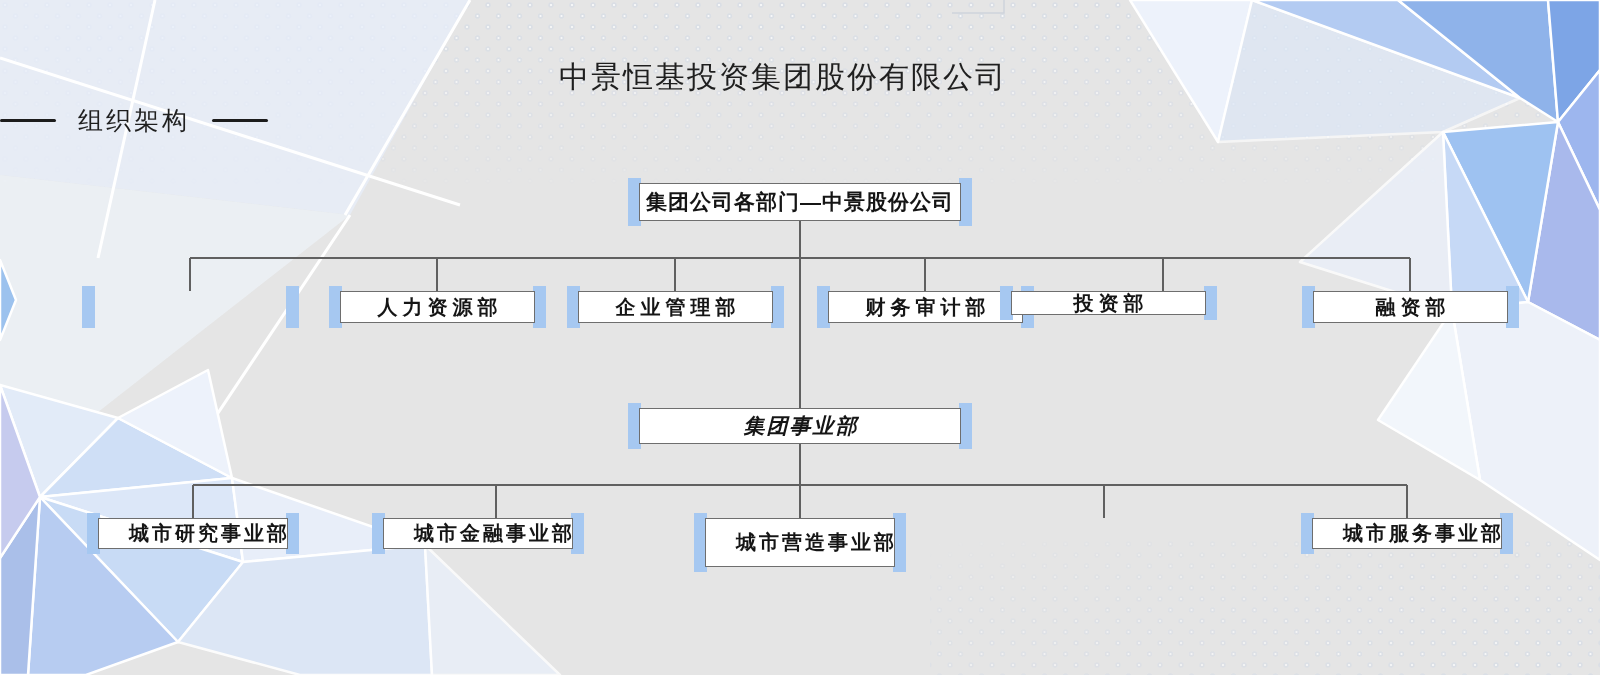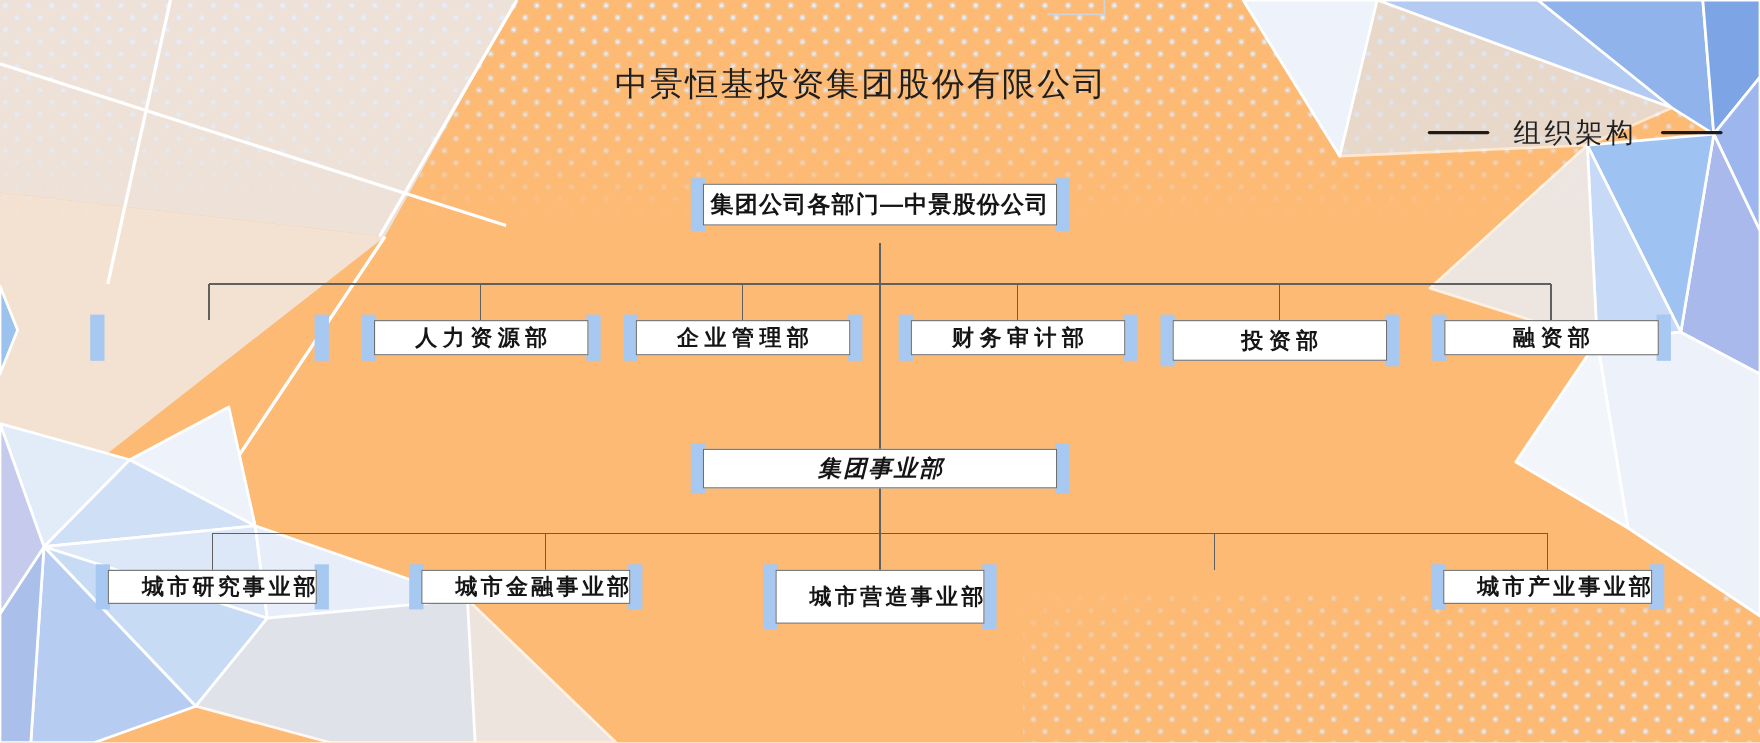--- a/index.html
+++ b/index.html
@@ -11,7 +11,7 @@
   }
   html,body{margin:0;padding:0;background:#fff;}
   .canvas{
-    position:relative;width:1600px;height:675px;overflow:hidden;background:#fdba74;
+    position:relative;width:1600px;height:675px;overflow:hidden;background:#e5e5e5;
     font-family:"Liberation Sans","DejaVu Sans",sans-serif;
   }
   .bg,.wires{position:absolute;left:0;top:0;width:1600px;height:675px;}

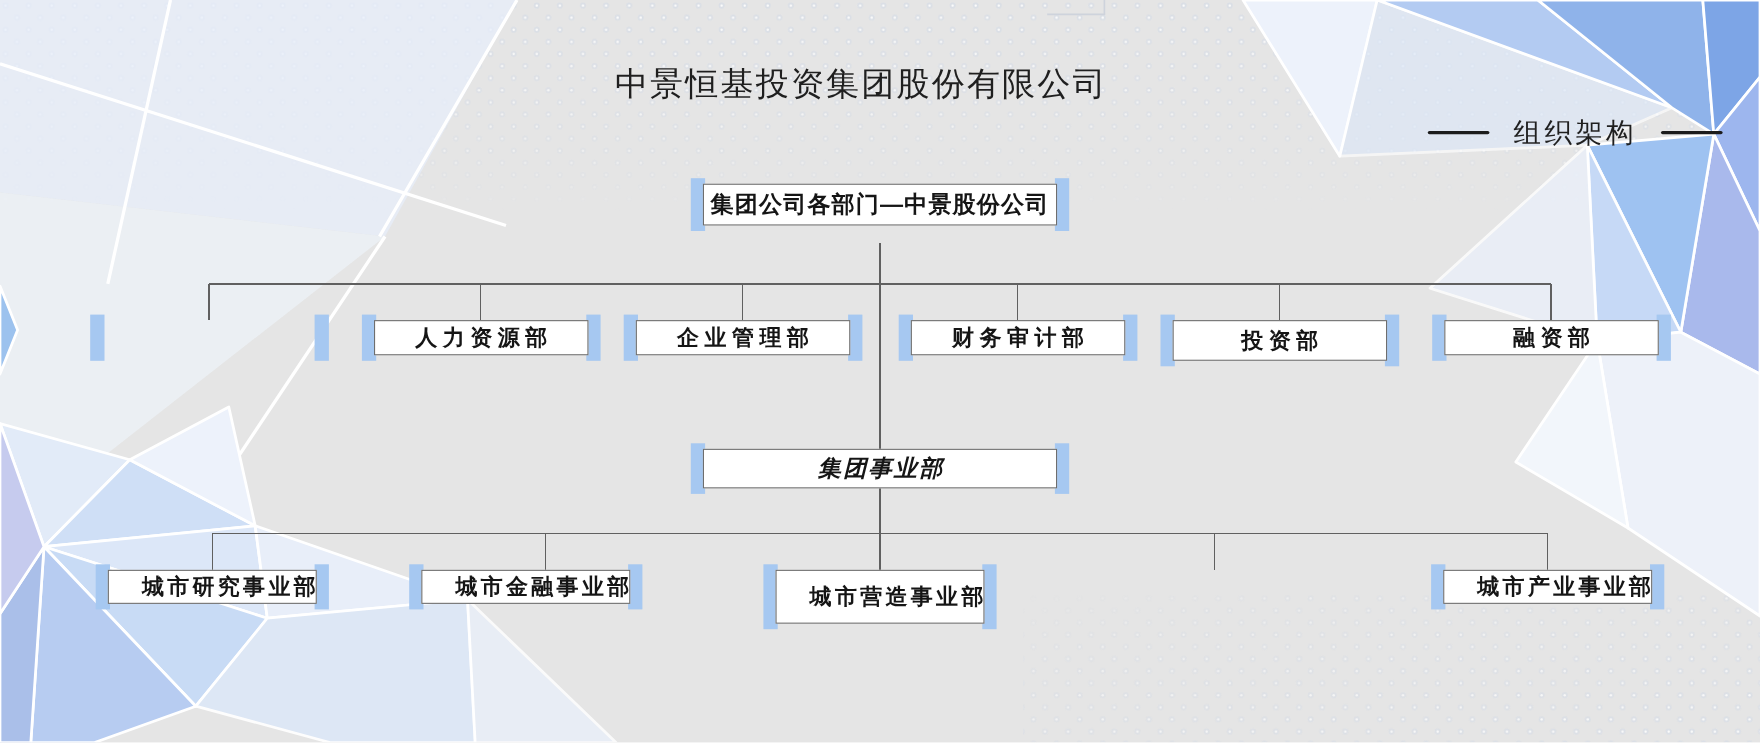--- a/index.html
+++ b/index.html
@@ -20,7 +20,7 @@
   
   .header{position:absolute;left:0;top:56px;width:1566px;text-align:center;color:var(--title-text);z-index:3;}
   .header h1{margin:0;font-size:30px;font-weight:normal;letter-spacing:2px;line-height:42px;}
-  .subtitle-row{margin-top:6px;display:flex;justify-content:flex-end;align-items:center;gap:22px;}
+  .subtitle-row{margin-top:6px;display:flex;justify-content:flex-start;align-items:center;gap:22px;}
   .subtitle-row .rule{display:inline-block;width:56px;height:3px;background:#1c1c1c;border-radius:2px;}
   .subtitle{font-size:25px;letter-spacing:3px;}
 

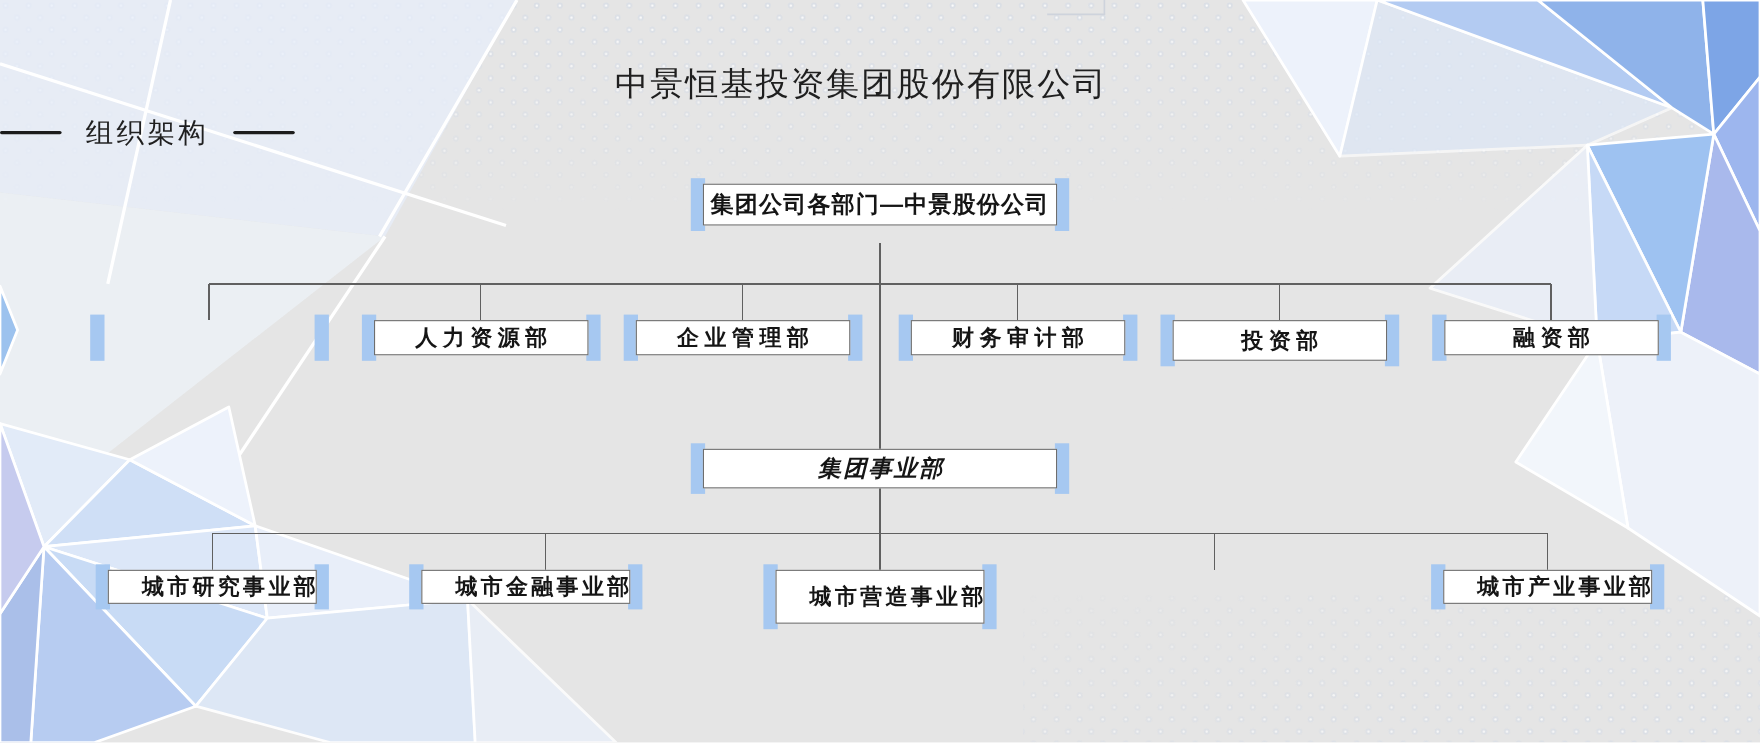--- a/index.html
+++ b/index.html
@@ -133,7 +133,7 @@
     </div>
   </div>
 
-  <div class="node root" style="left:628px;top:167px;width:344px;height:38px">
+  <div class="node root" style="left:628px;top:183px;width:344px;height:38px">
     <span class="bar l"></span>
     <span class="bar r"></span>
     <div class="frame">

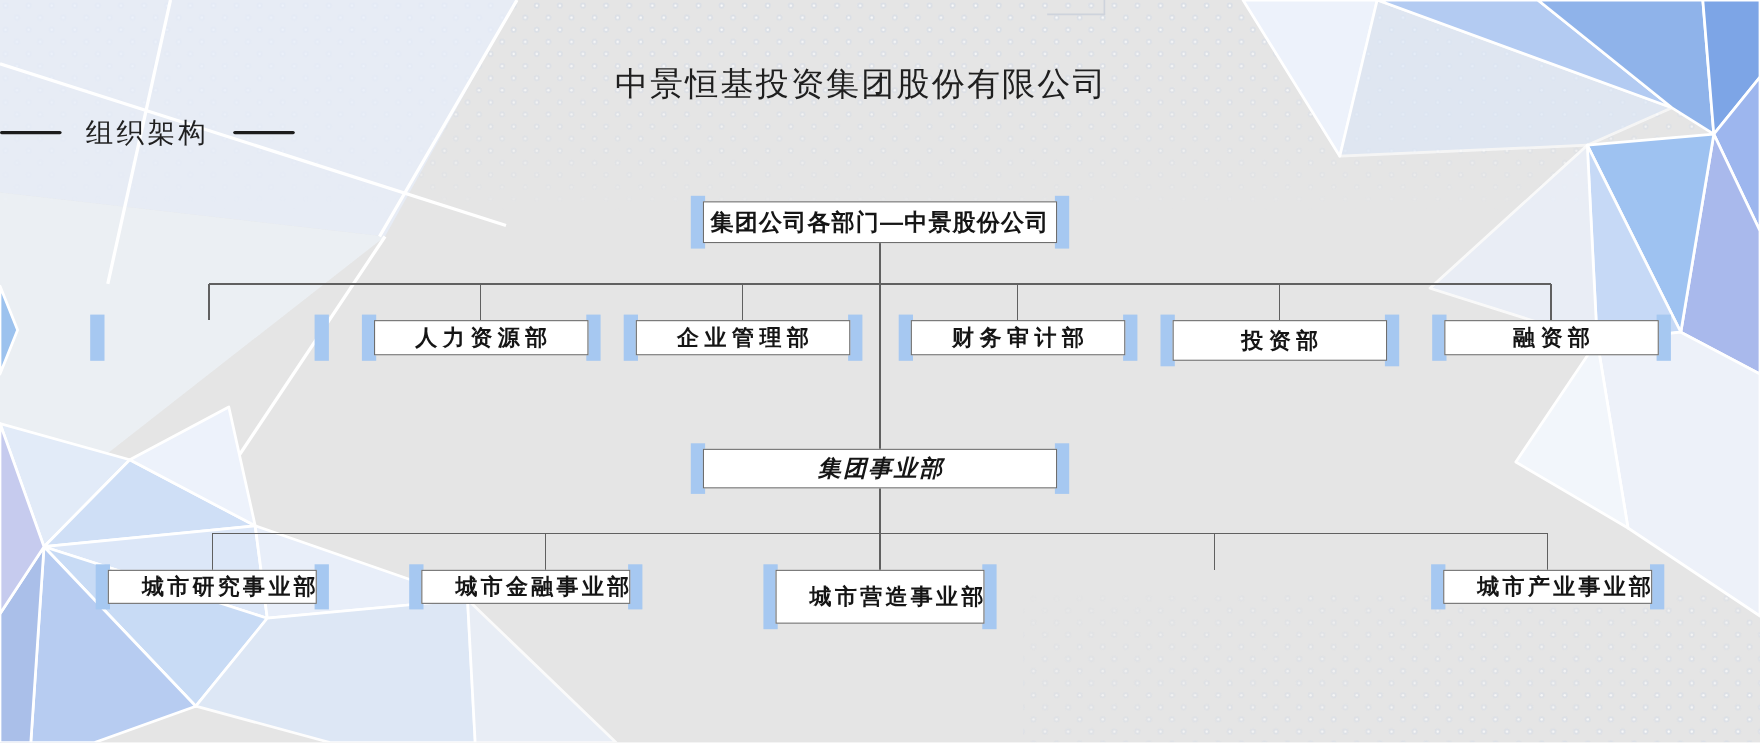--- a/index.html
+++ b/index.html
@@ -166,7 +166,7 @@
       <span class="lbl">企业管理部</span>
     </div>
   </div>
-  <div class="node dept" style="left:1055px;top:291px;width:217px;height:37px">
+  <div class="node dept" style="left:1000px;top:291px;width:217px;height:24px">
     <span class="bar l"></span>
     <span class="bar r"></span>
     <div class="frame">

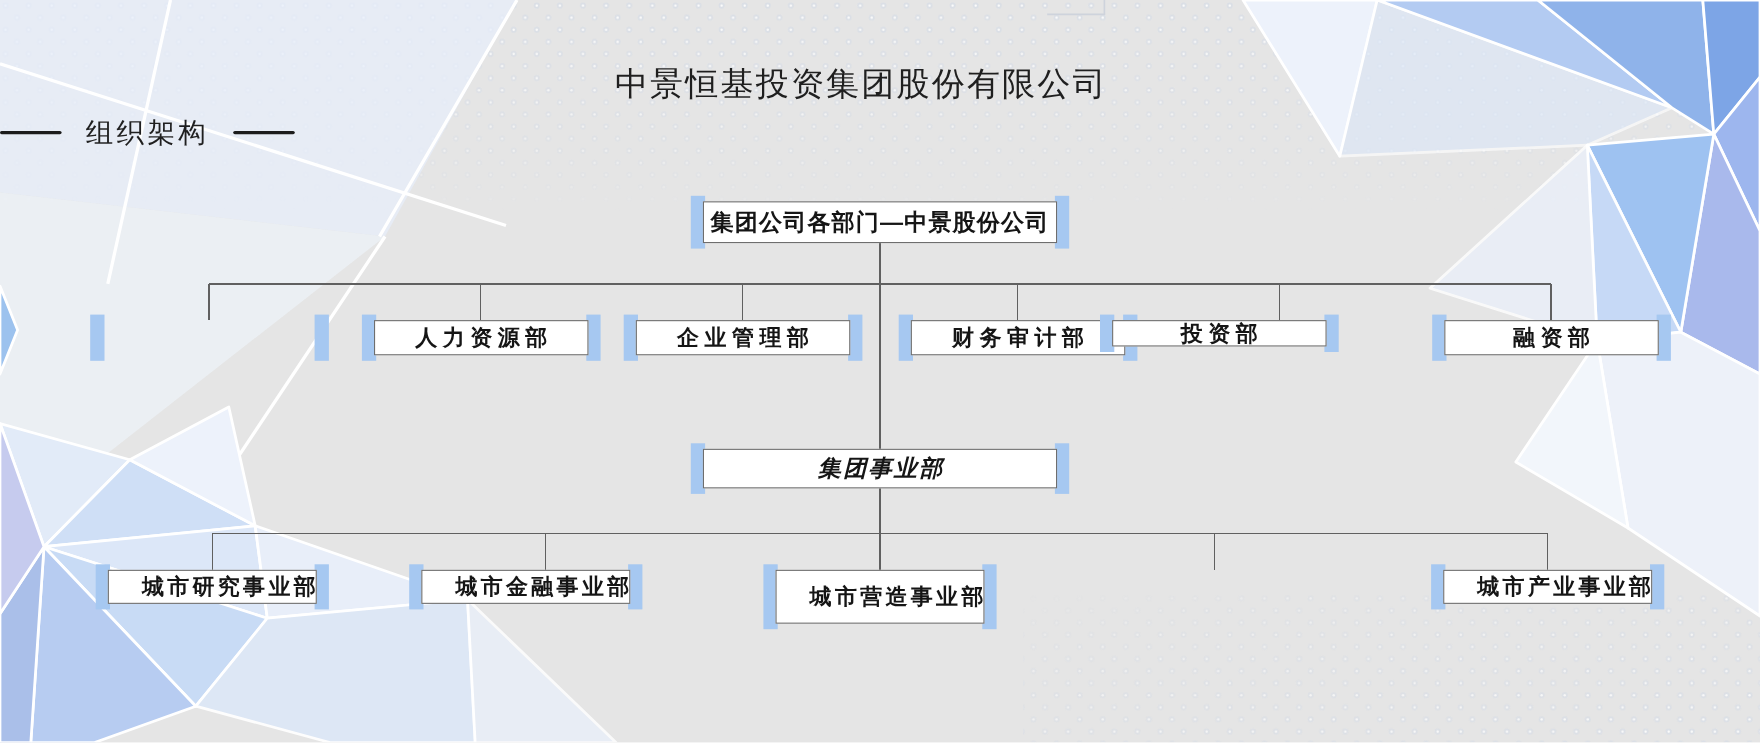--- a/index.html
+++ b/index.html
@@ -214,7 +214,7 @@
     <span class="bar l"></span>
     <span class="bar r"></span>
     <div class="frame">
-      <span class="lbl">城市产业事业部</span>
+      <span class="lbl">城市服务事业部</span>
     </div>
   </div>
 

